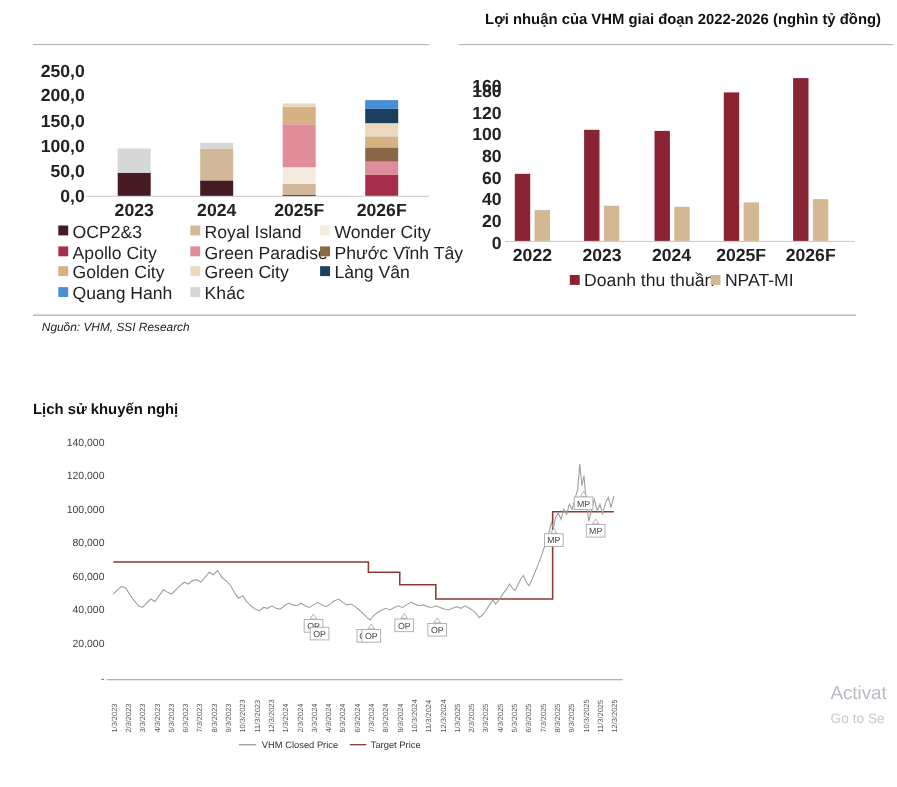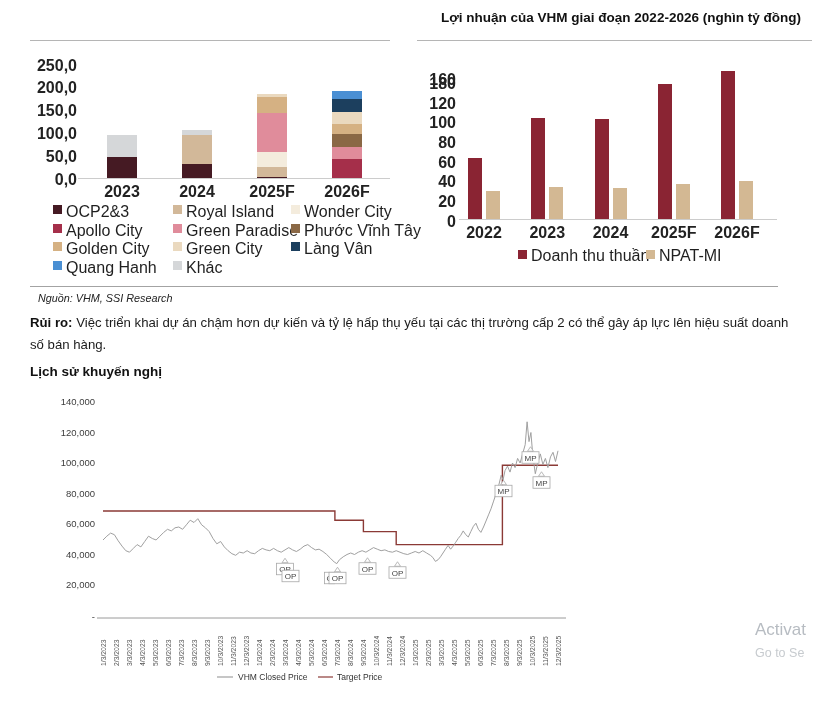--- a/index.html
+++ b/index.html
@@ -125,7 +125,6 @@
 
   <div class="source-note" style="left:38px;top:292px;">Nguồn: VHM, SSI Research</div>
 
-  <p class="risk"><b>Rủi ro:</b><span> Việc triển khai dự án chậm hơn dự kiến và tỷ lệ hấp thụ yếu tại các thị trường cấp 2 có thể gây áp lực lên hiệu suất doanh số bán hàng.</span></p>
 
   <div class="history-title">Lịch sử khuyến nghị</div>
 

